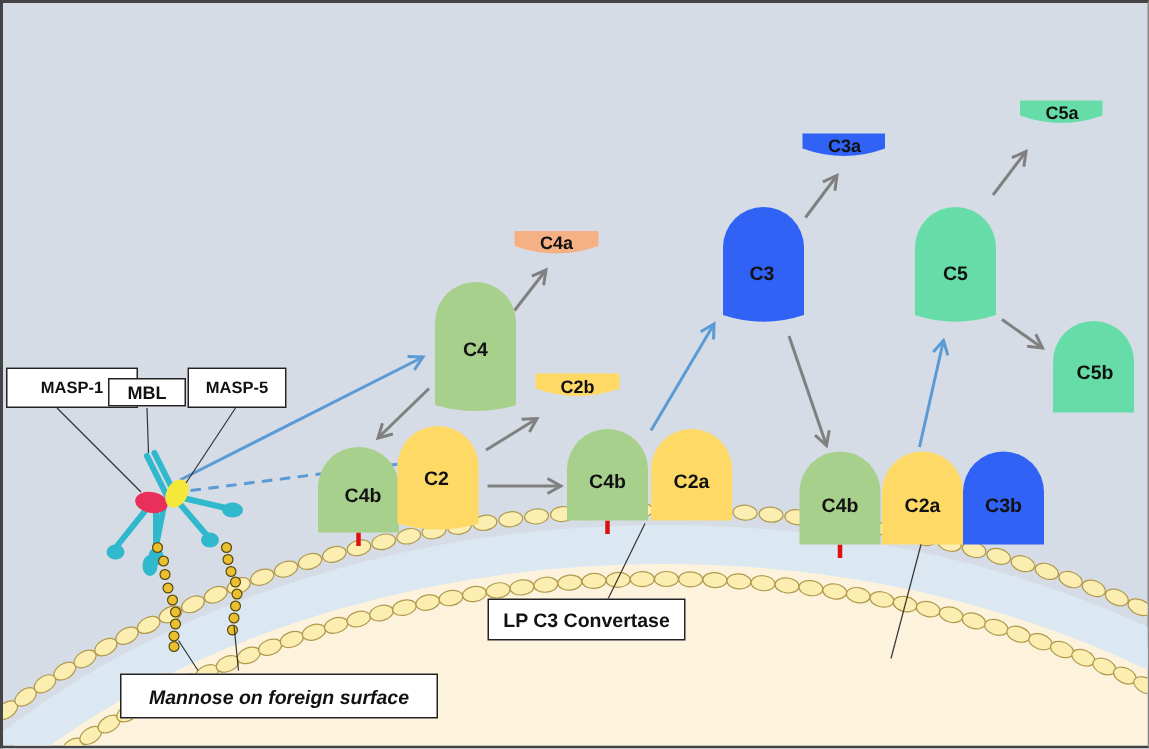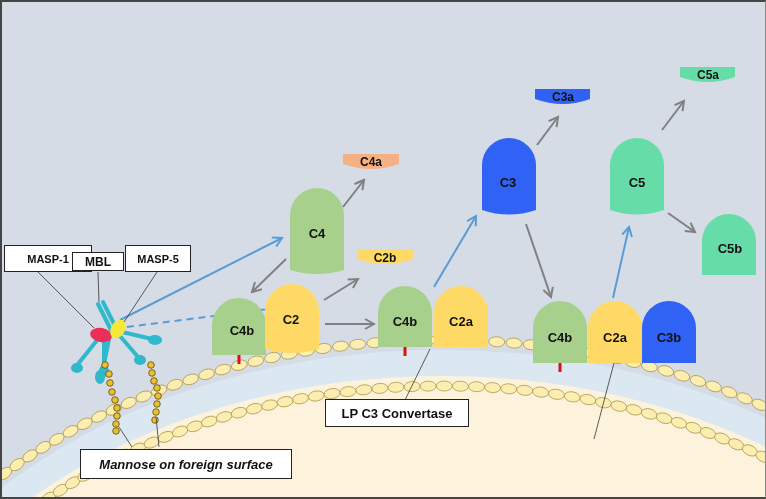--- a/index.html
+++ b/index.html
@@ -290,7 +290,7 @@
   <div class="box" style="left:70px;top:250px;width:52px;height:19px;font-size:12px;">MBL</div>
   <div class="box" style="left:123px;top:243px;width:66px;height:27px;font-size:11px;">MASP-5</div>
   <div class="box" style="left:78px;top:447px;width:212px;height:30px;font-size:13px;font-style:italic;">Mannose on foreign surface</div>
-  <div class="box" style="left:323px;top:397px;width:144px;height:28px;font-size:13px;">LP C3 Convertase</div>
+  <div class="box" style="left:323px;top:397px;width:132px;height:28px;font-size:13px;">LP C3 Convertase</div>
 </div>
 
 </body></html>

